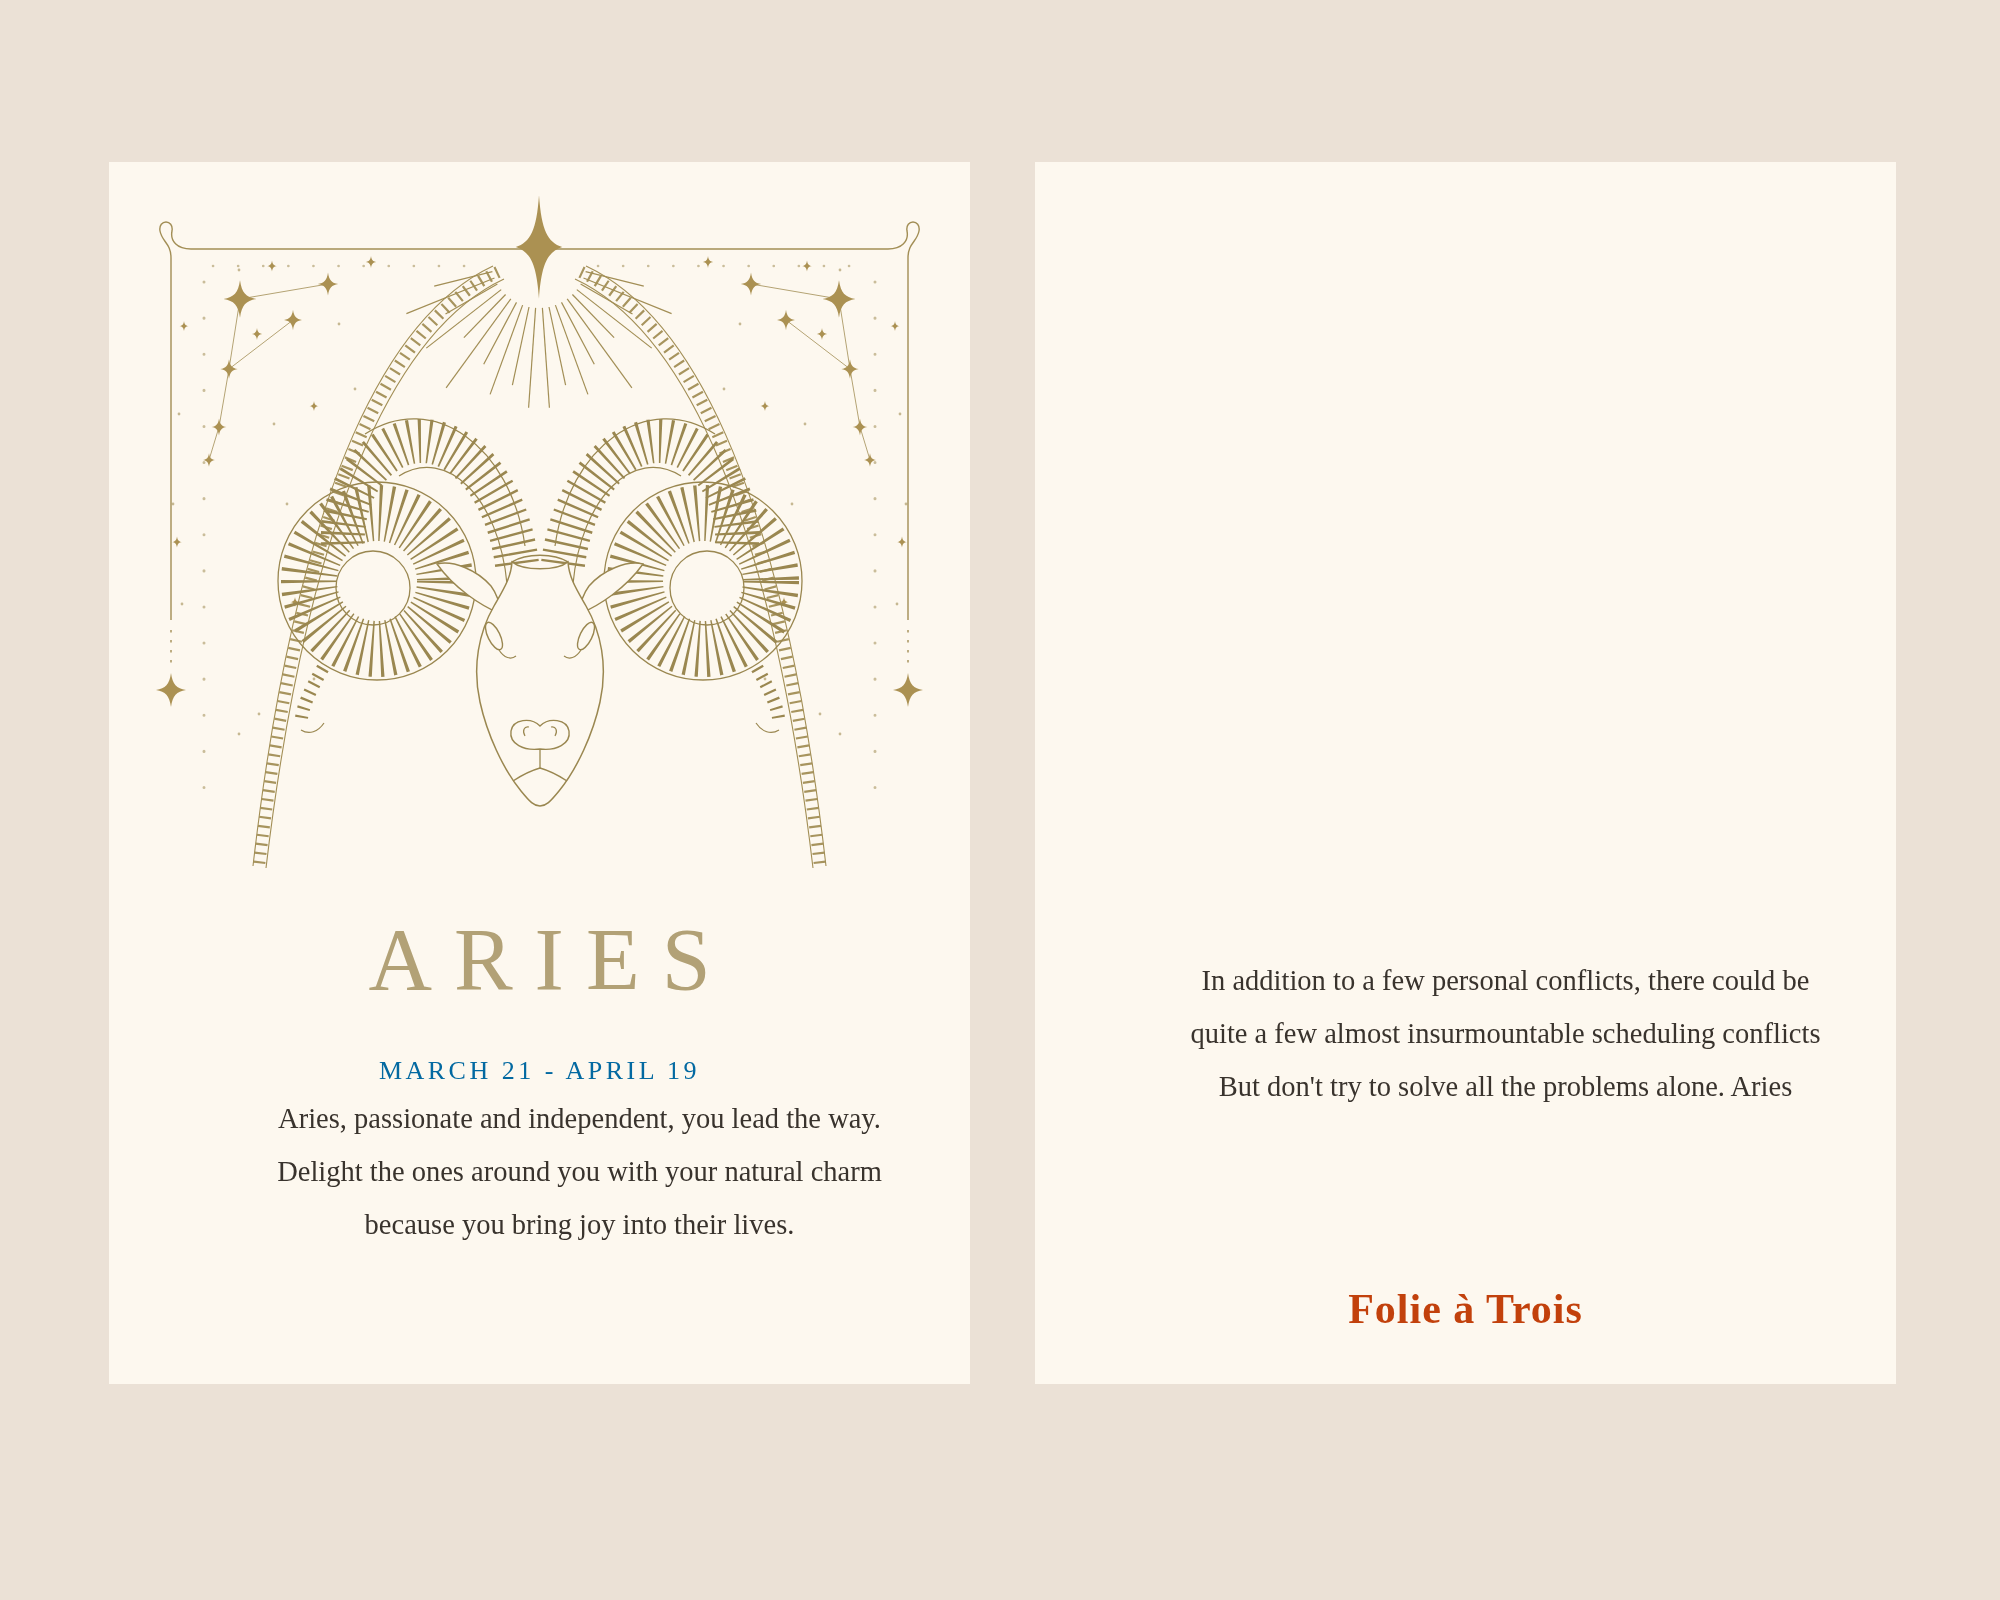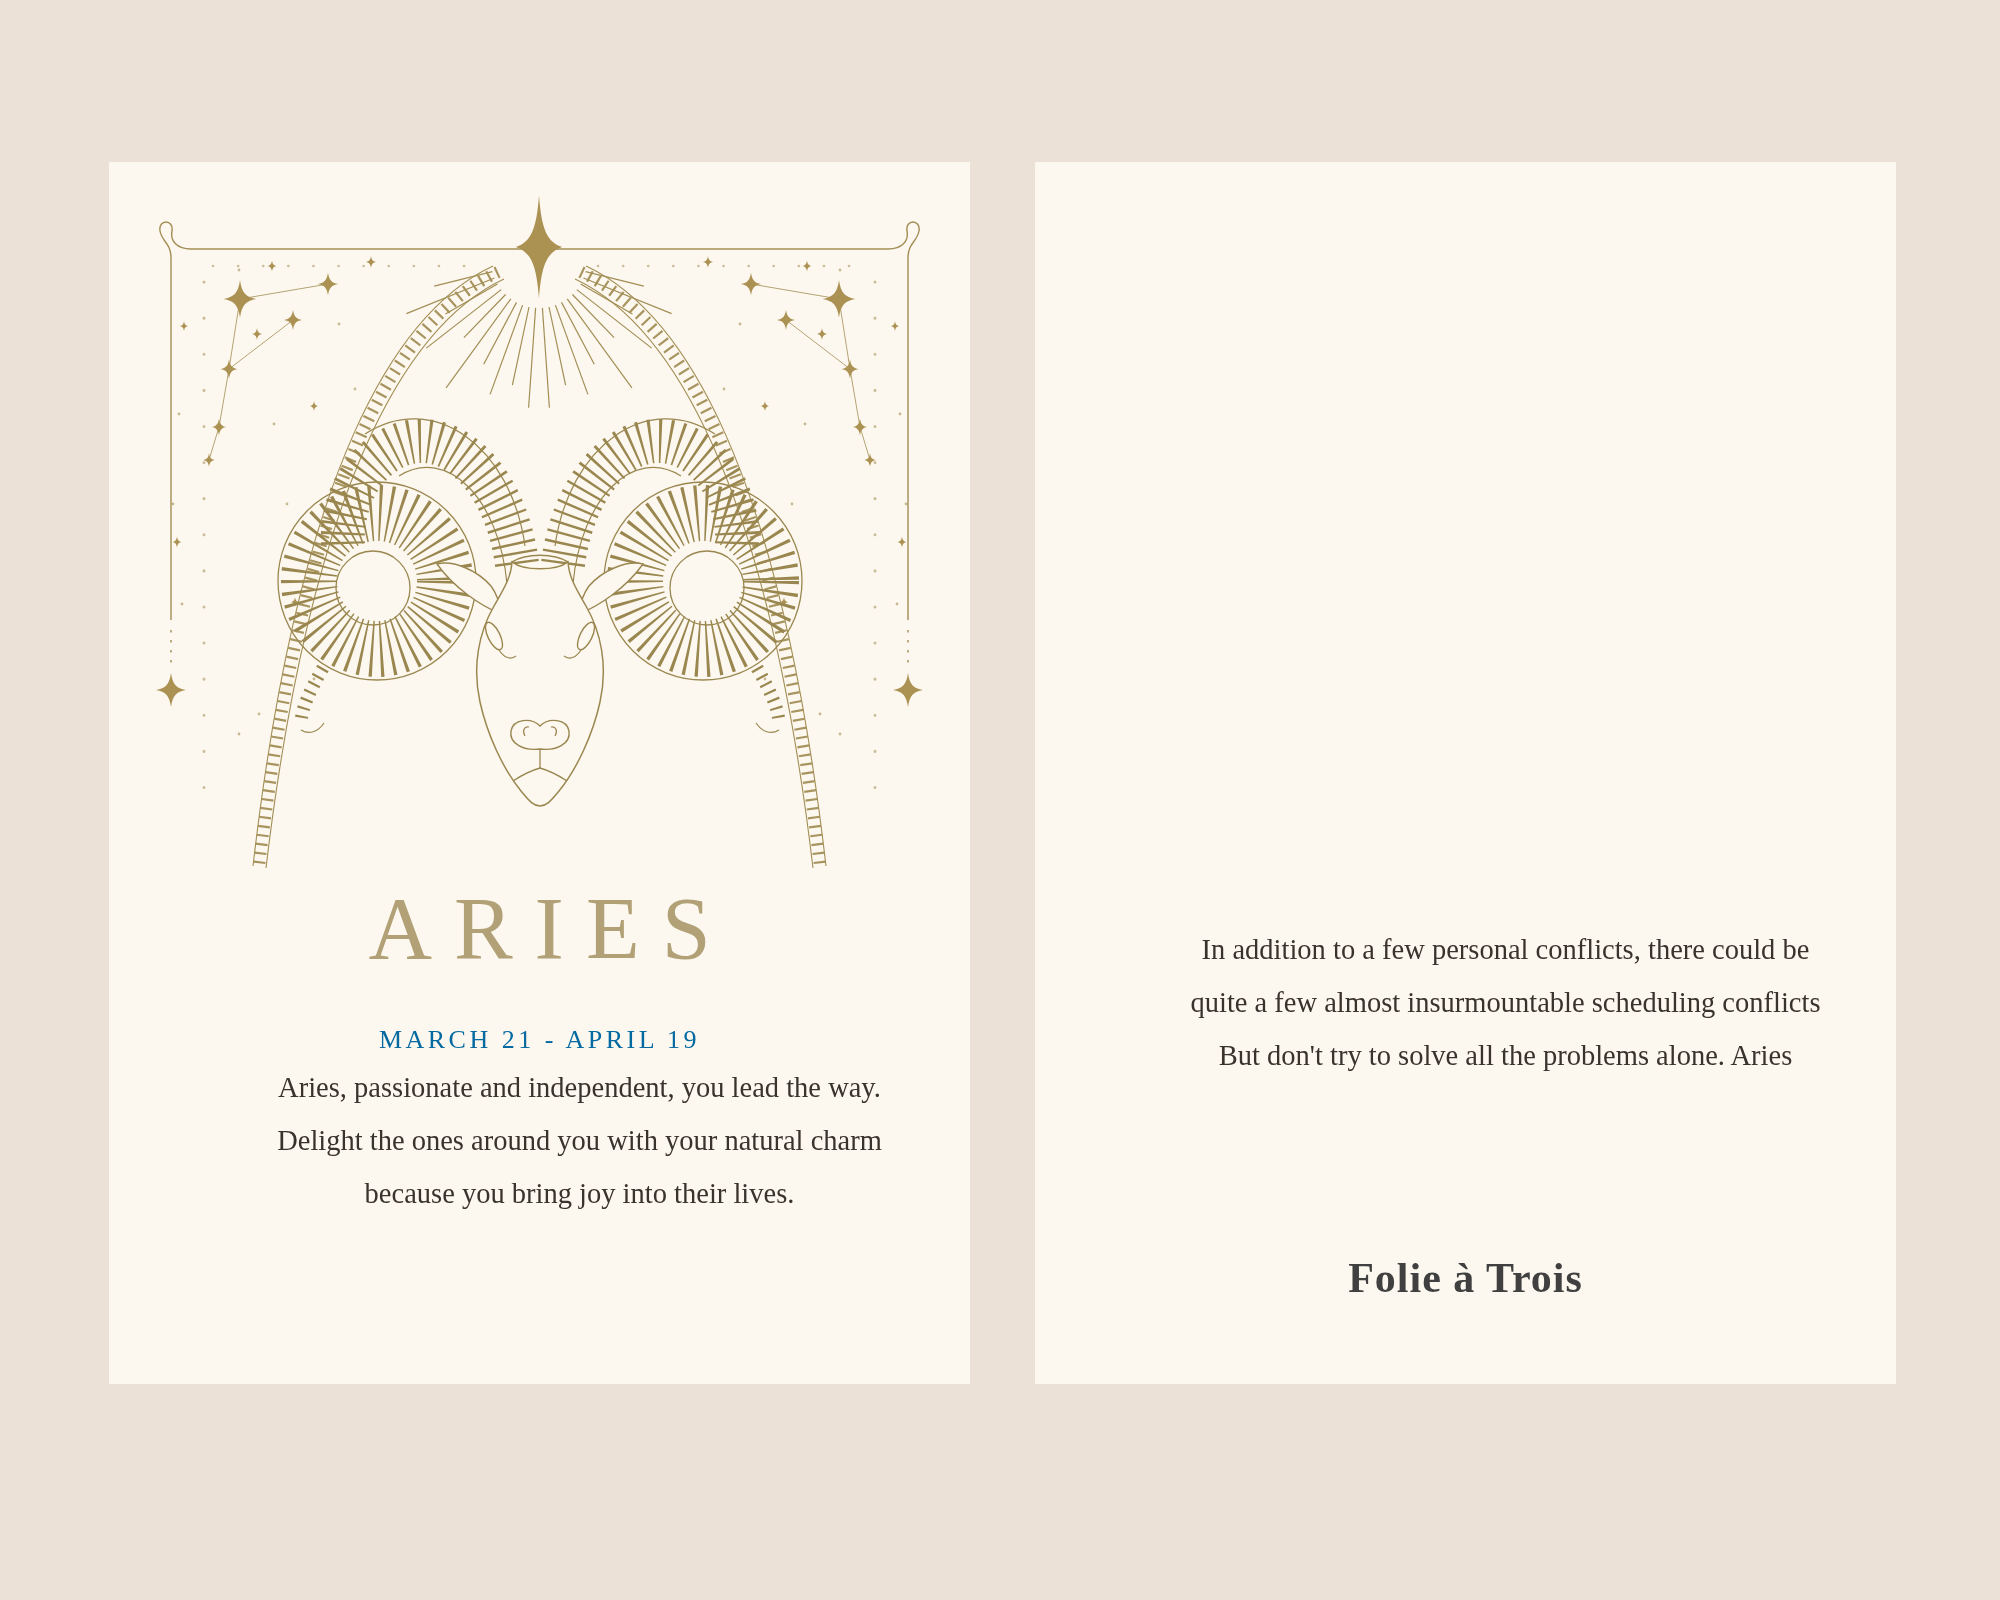--- a/index.html
+++ b/index.html
@@ -18,7 +18,7 @@
 
   .illus{position:absolute;top:12px;left:0;width:861px;height:710px;display:block;}
 
-  .centered{position:absolute;left:0;width:100%;text-align:center;}
+  .centered{position:absolute;left:0;width:100%;text-align:center;margin-top:31px;}
 
   .aries-title{
     top:716px;

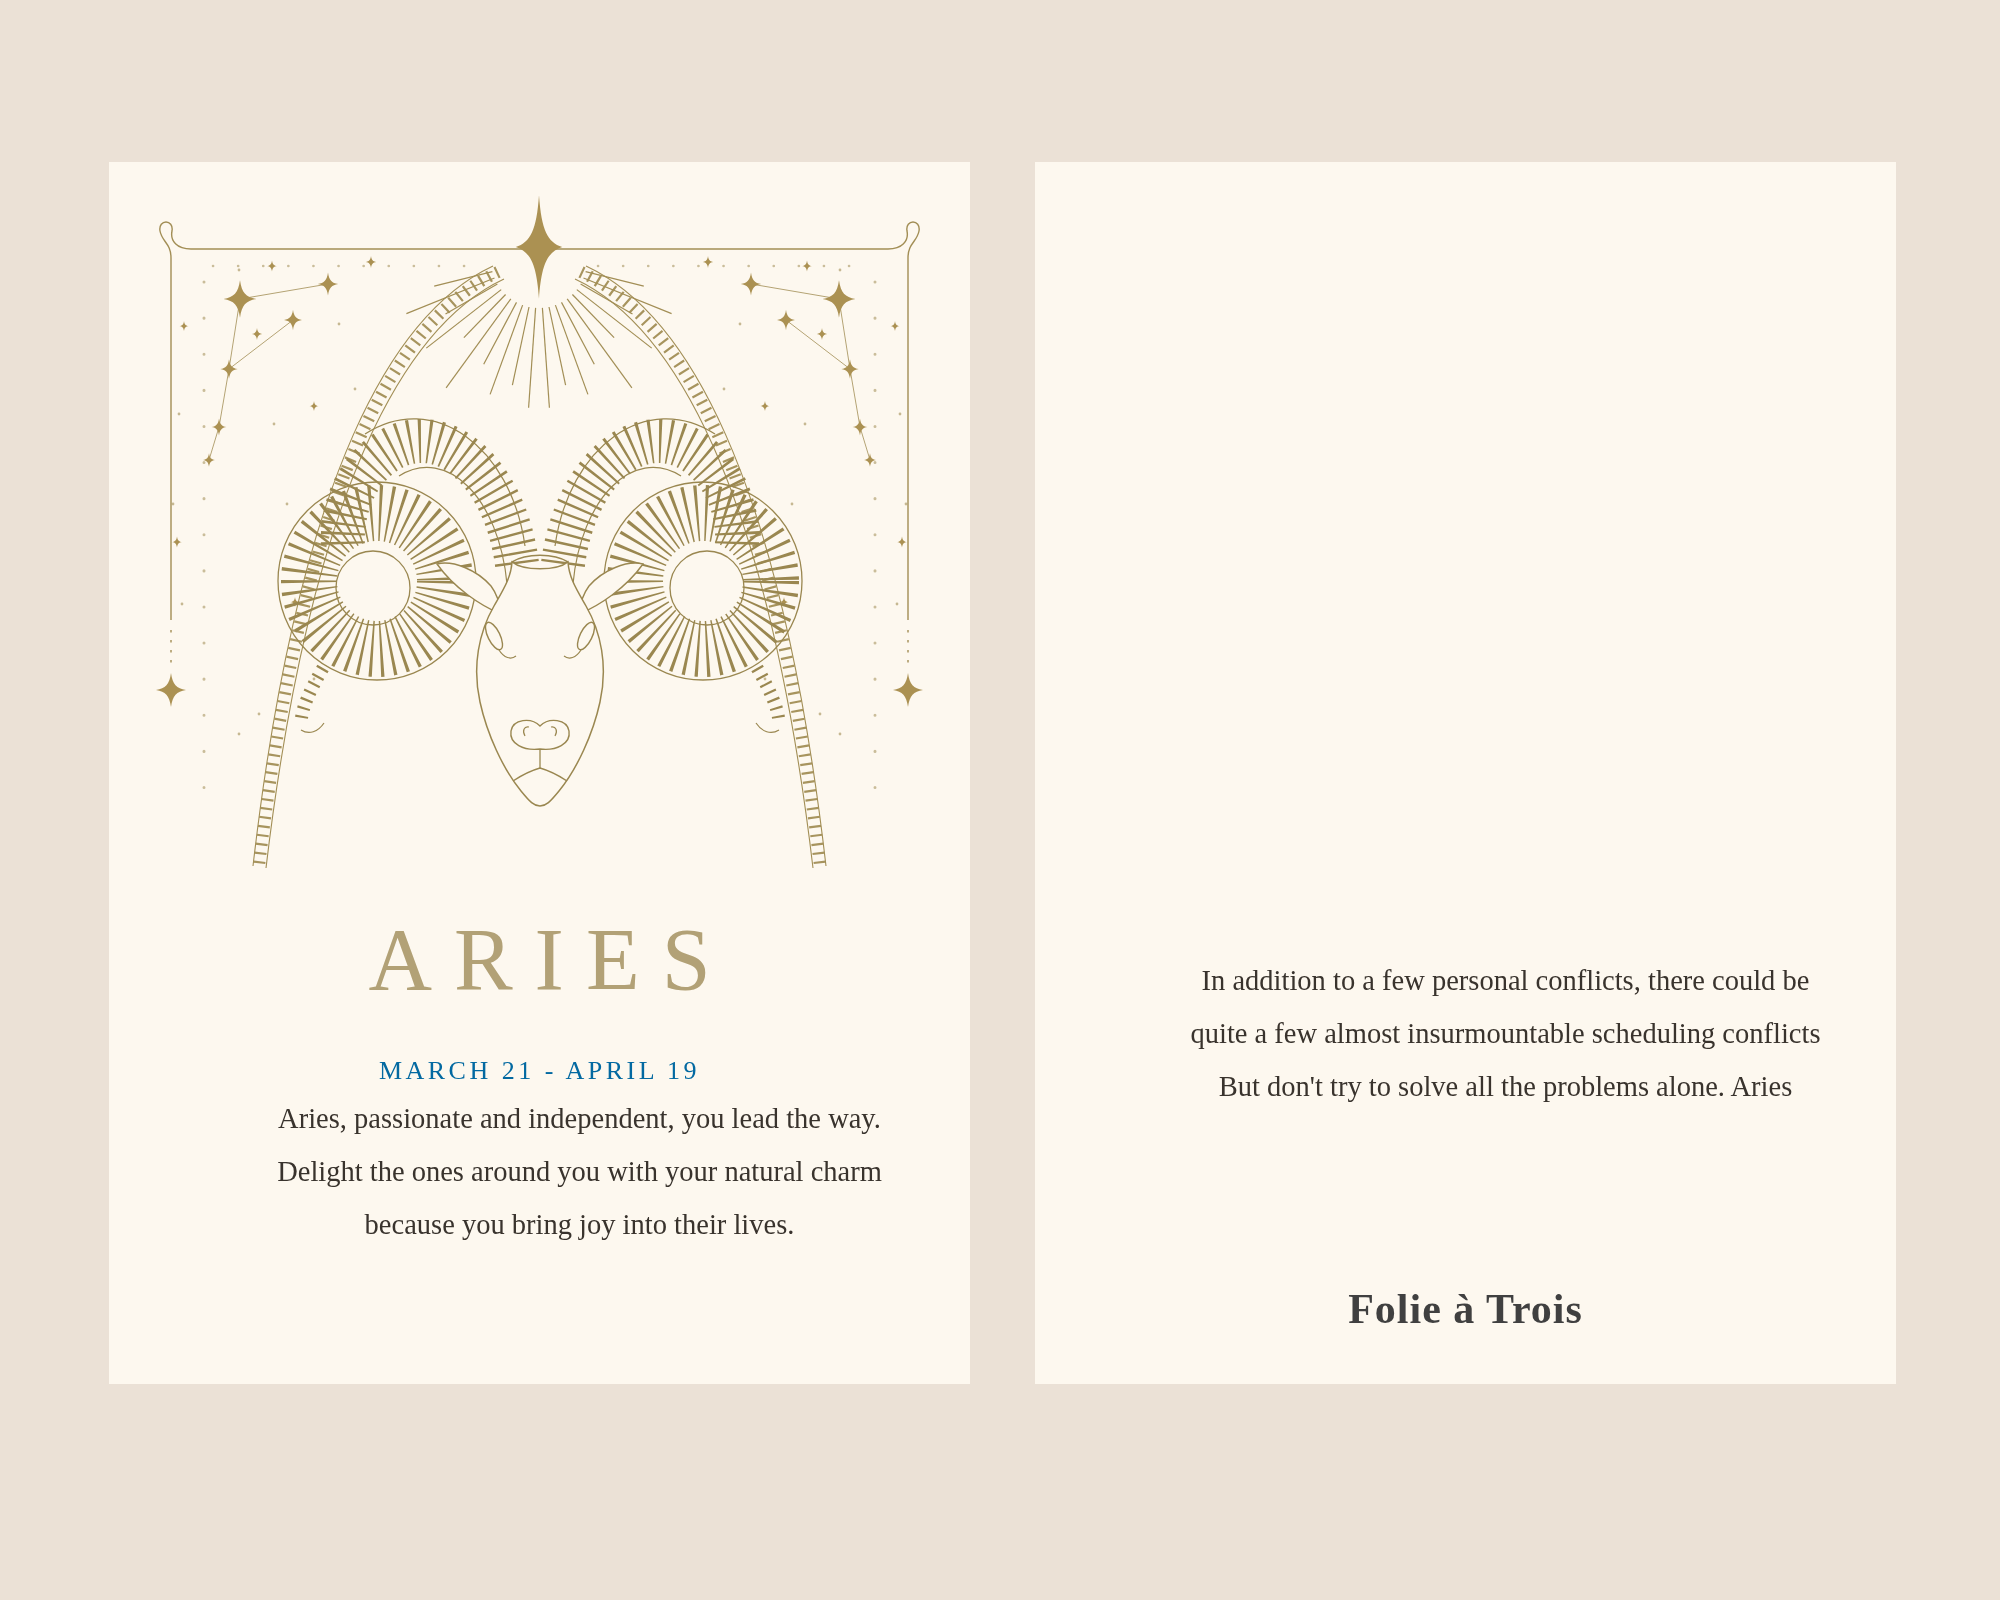--- a/index.html
+++ b/index.html
@@ -41,7 +41,7 @@
   .brand{
     top:1092px;
     font-size:42px;font-weight:700;letter-spacing:1px;
-    color:#404040;
+    color:#c2410c;
   }
 </style>
 </head>

